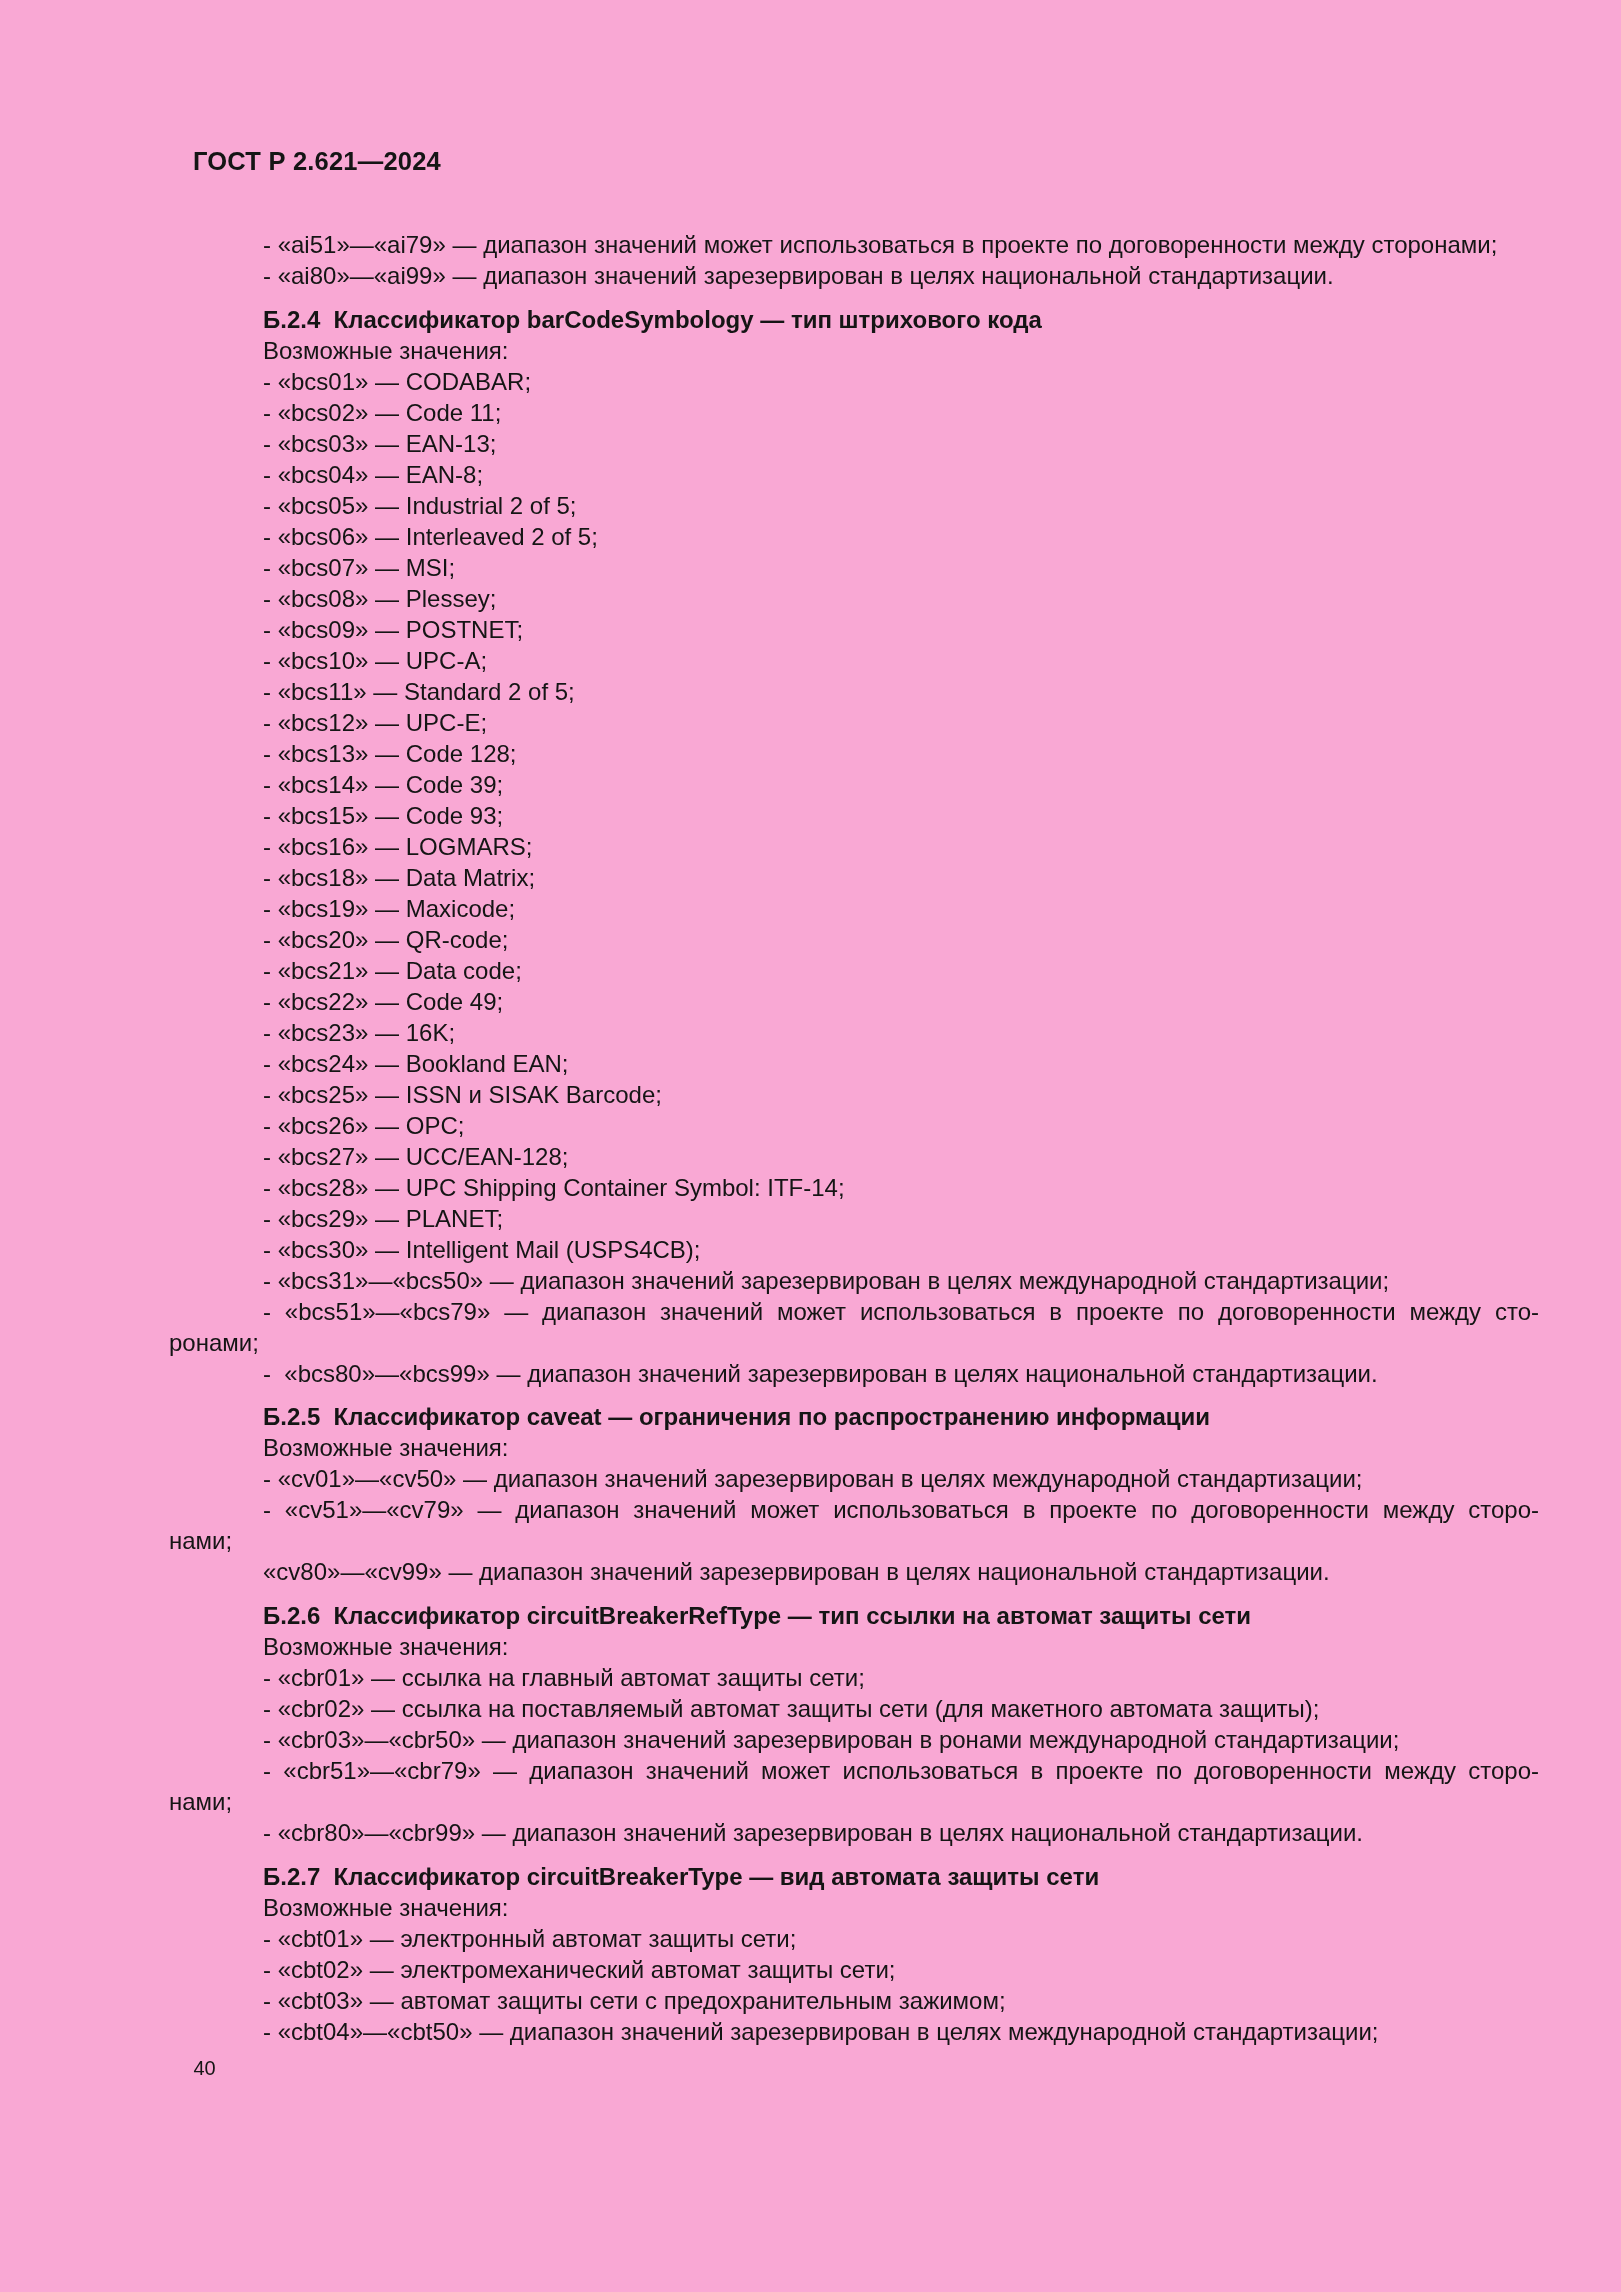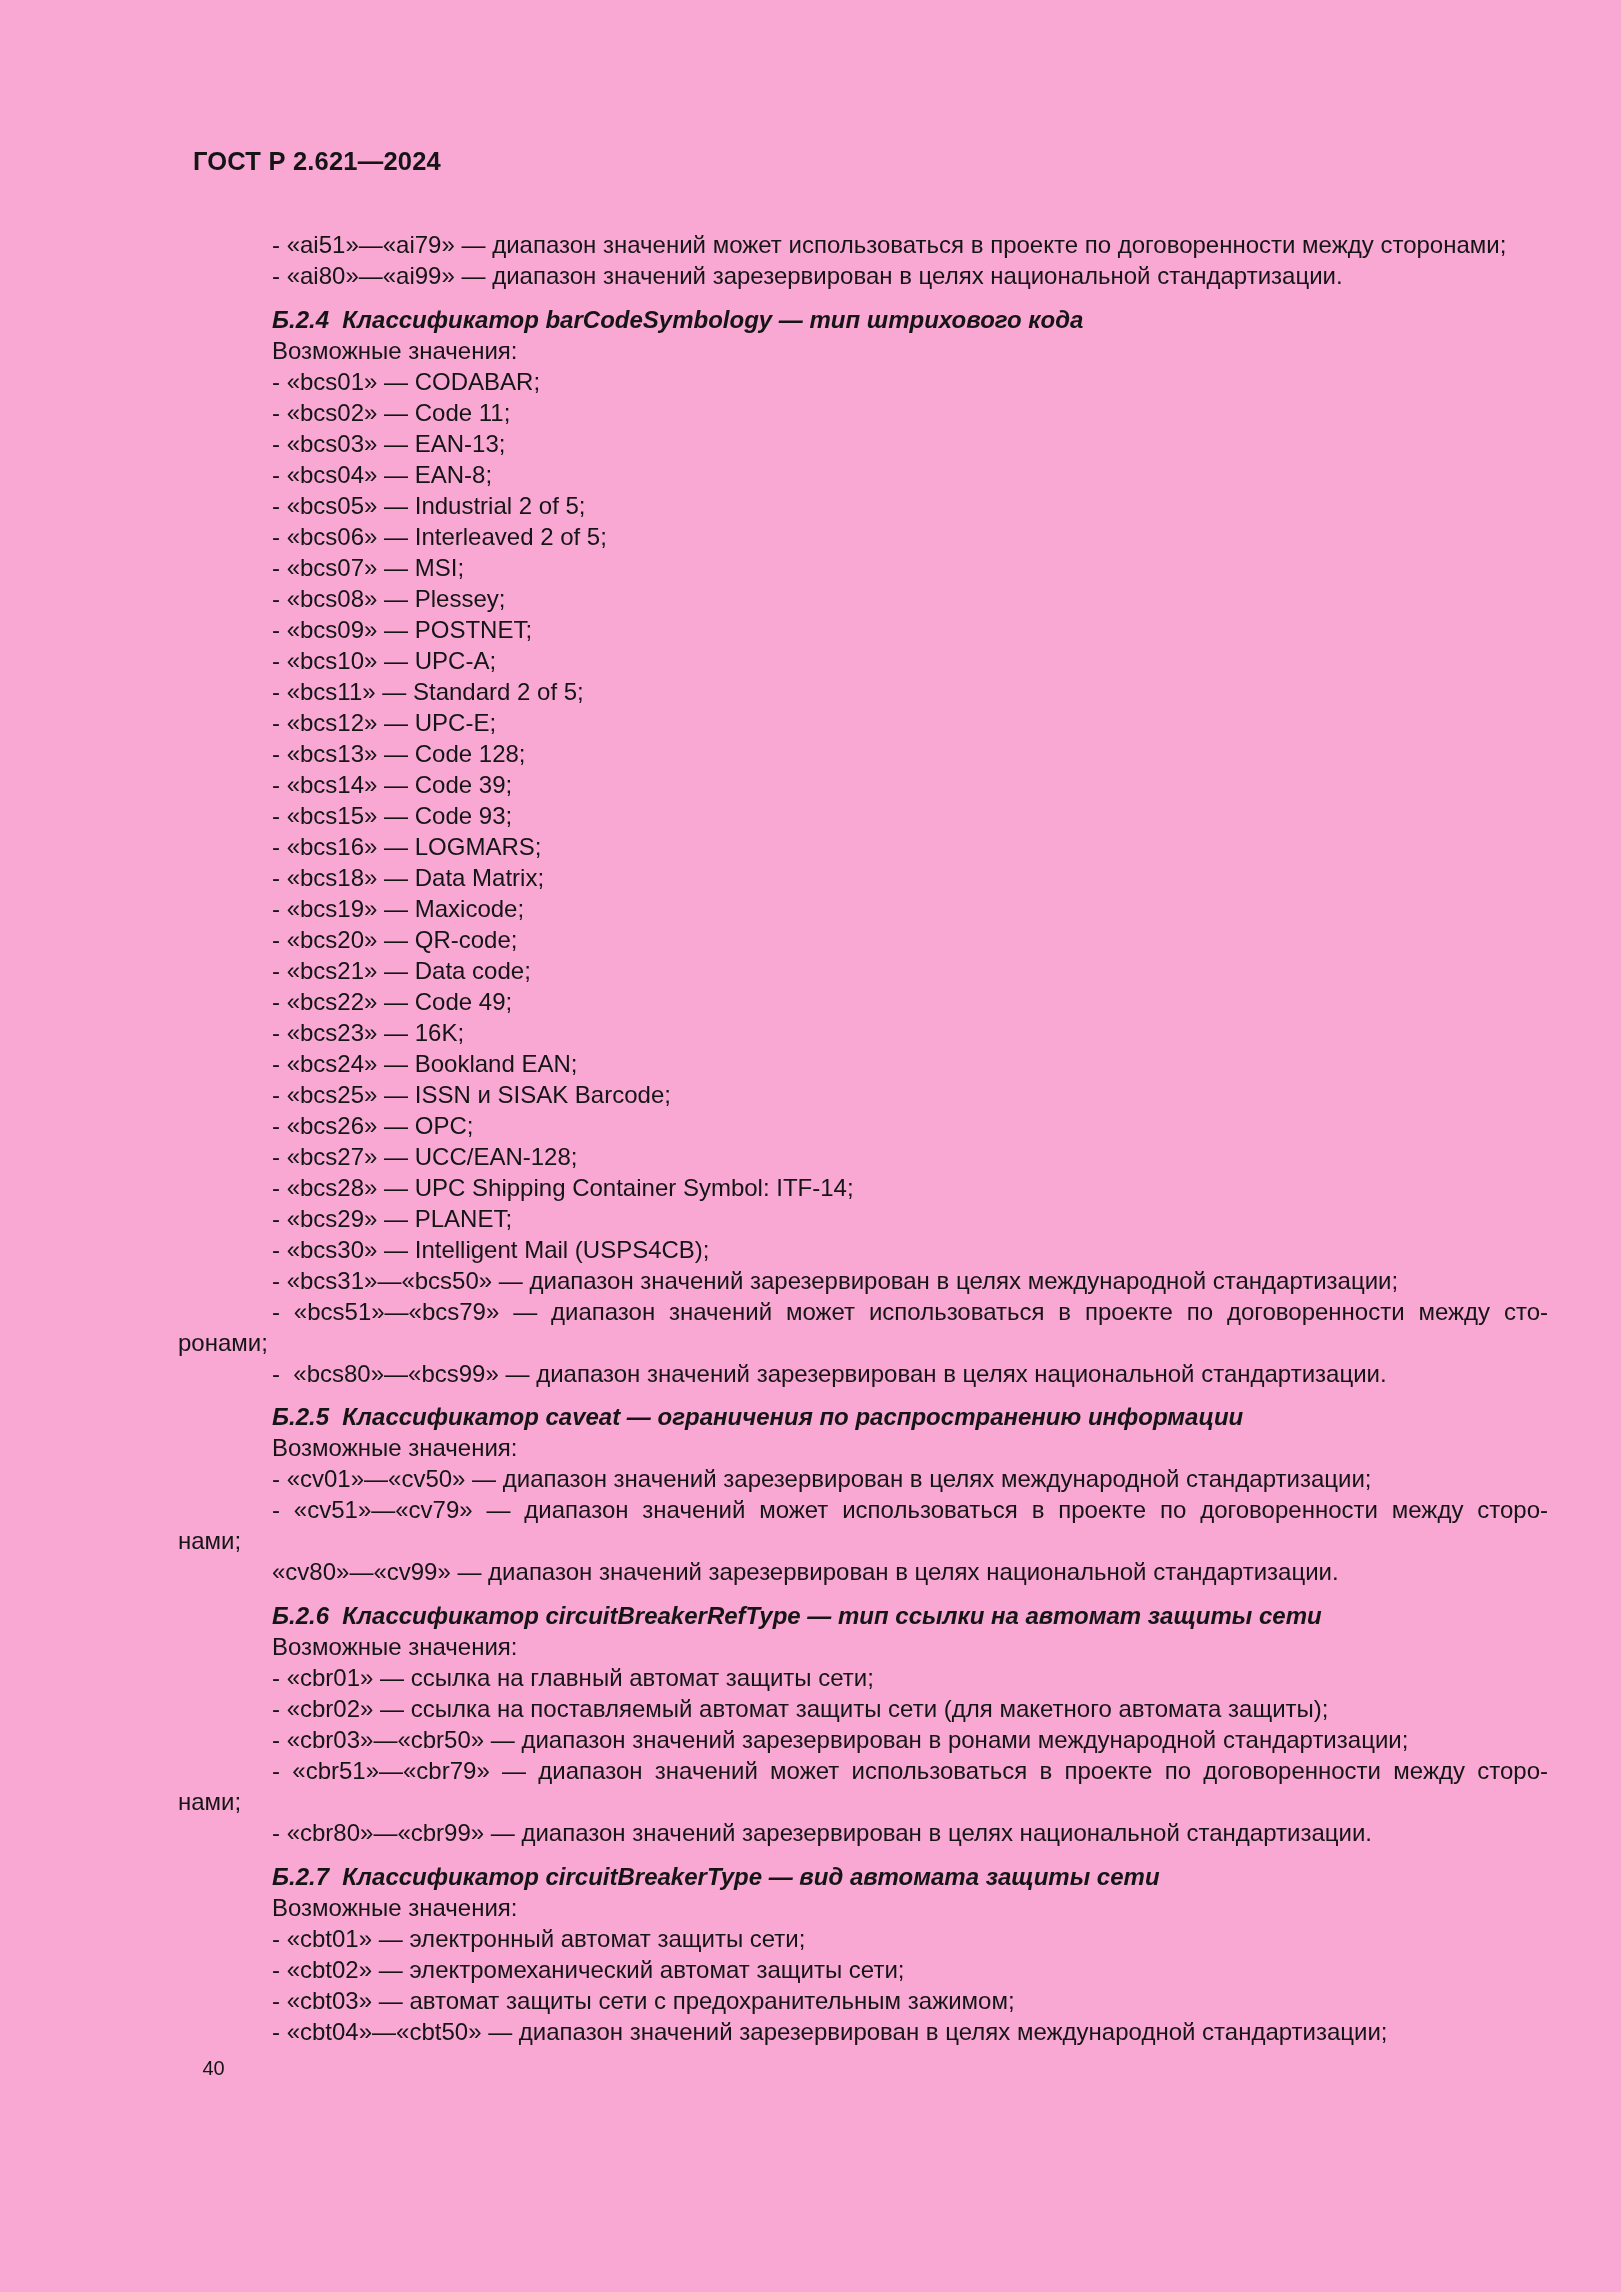--- a/index.html
+++ b/index.html
@@ -28,7 +28,7 @@
   }
   .content {
     position: absolute;
-    left: 178px;
+    left: 169px;
     top: 229px;
     width: 1370px;
     font-size: 24px;

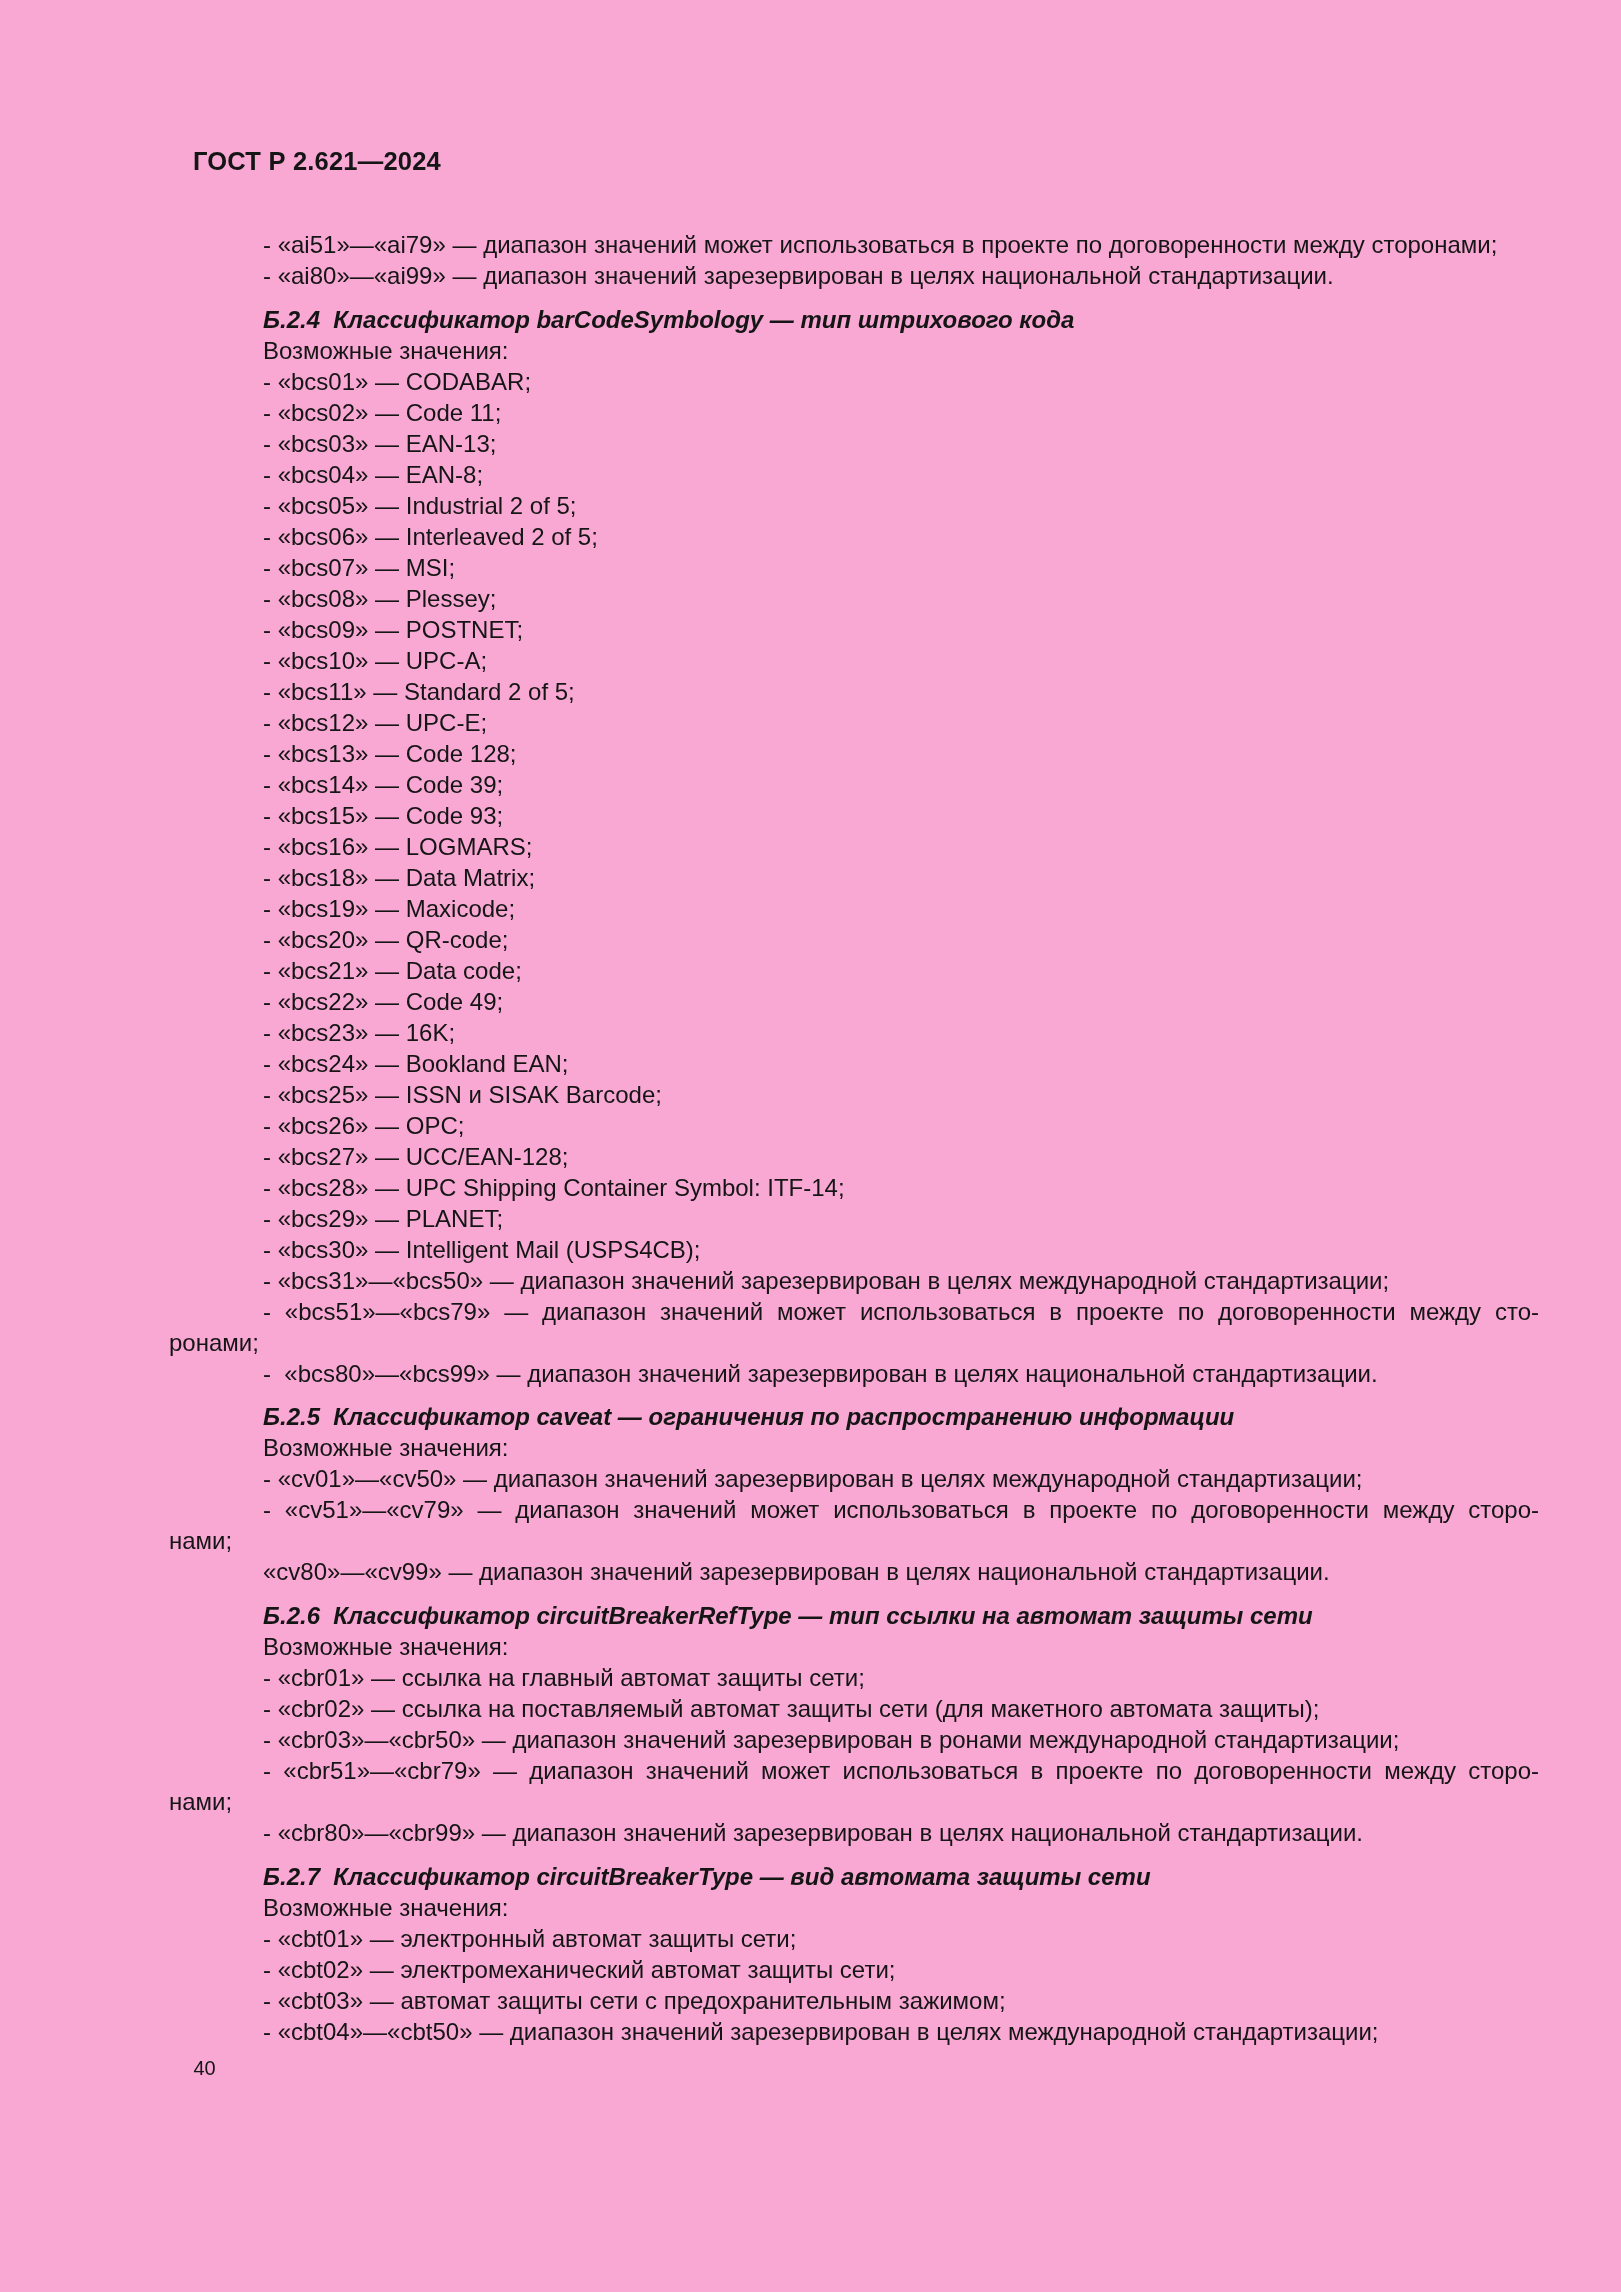--- a/index.html
+++ b/index.html
@@ -53,7 +53,6 @@
     font-weight: bold;
     margin-top: 12.7px;
     white-space: pre;
-    font-style: italic;
   }
   .page-number {
     margin-top: 5.9px;

